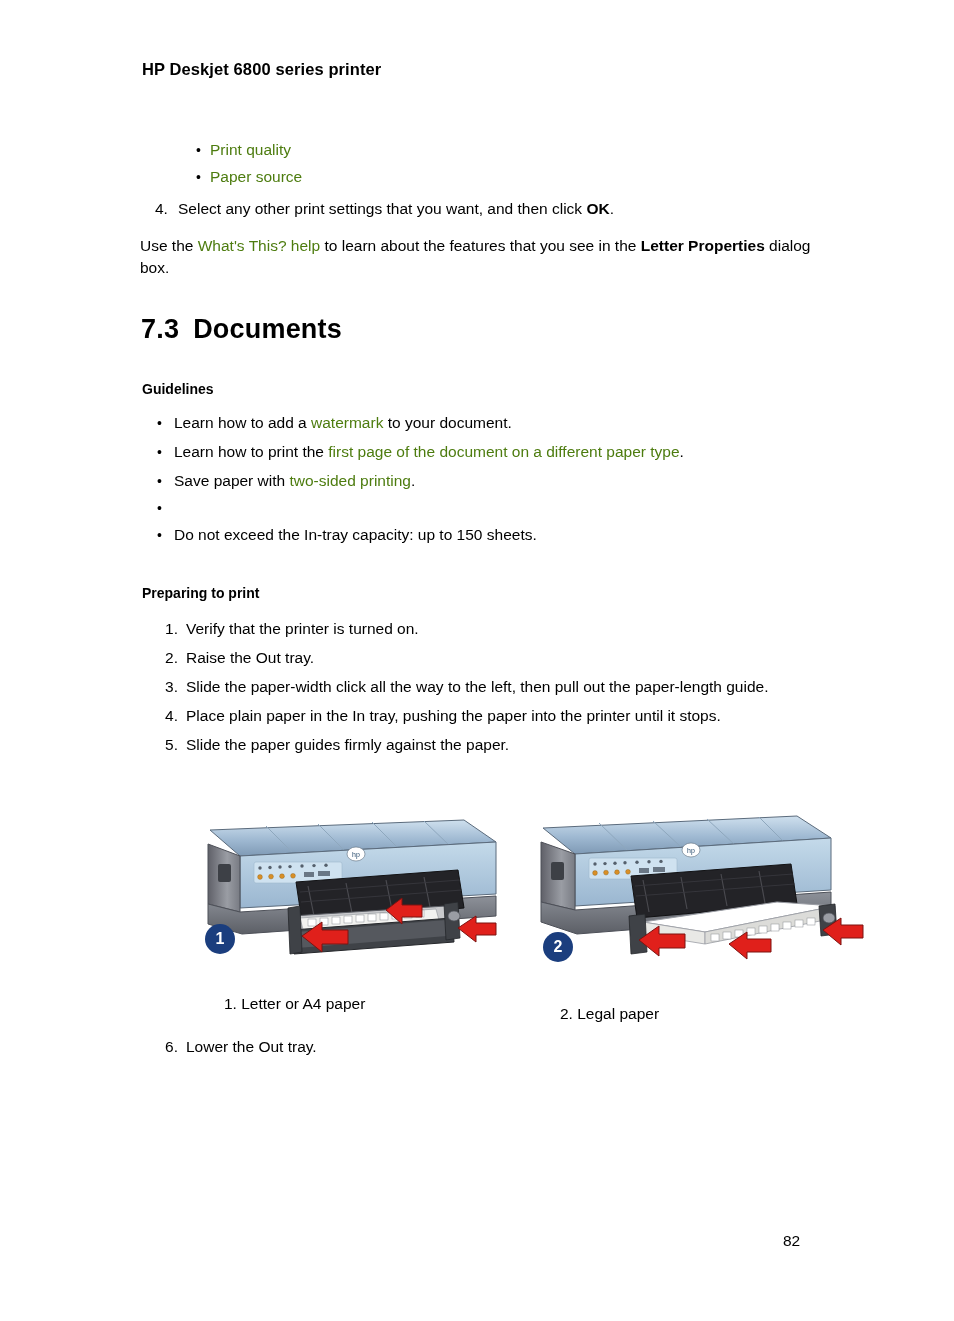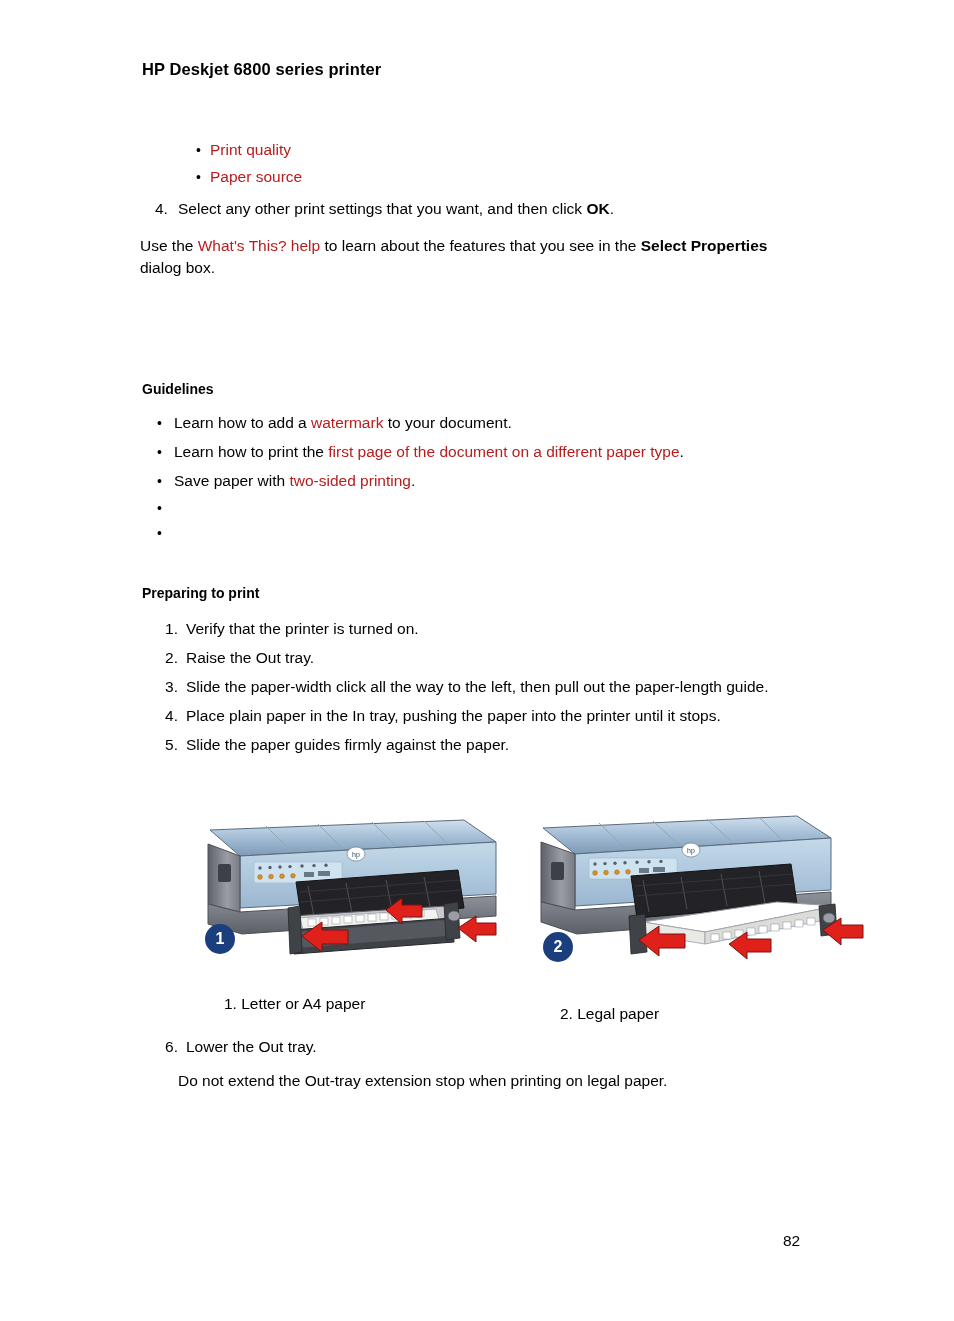--- a/index.html
+++ b/index.html
@@ -36,7 +36,7 @@
 
   
   .link {
-    color: #b91c1c;
+    color: #4d7c0f;
   }
   .bold {
     font-weight: bold;

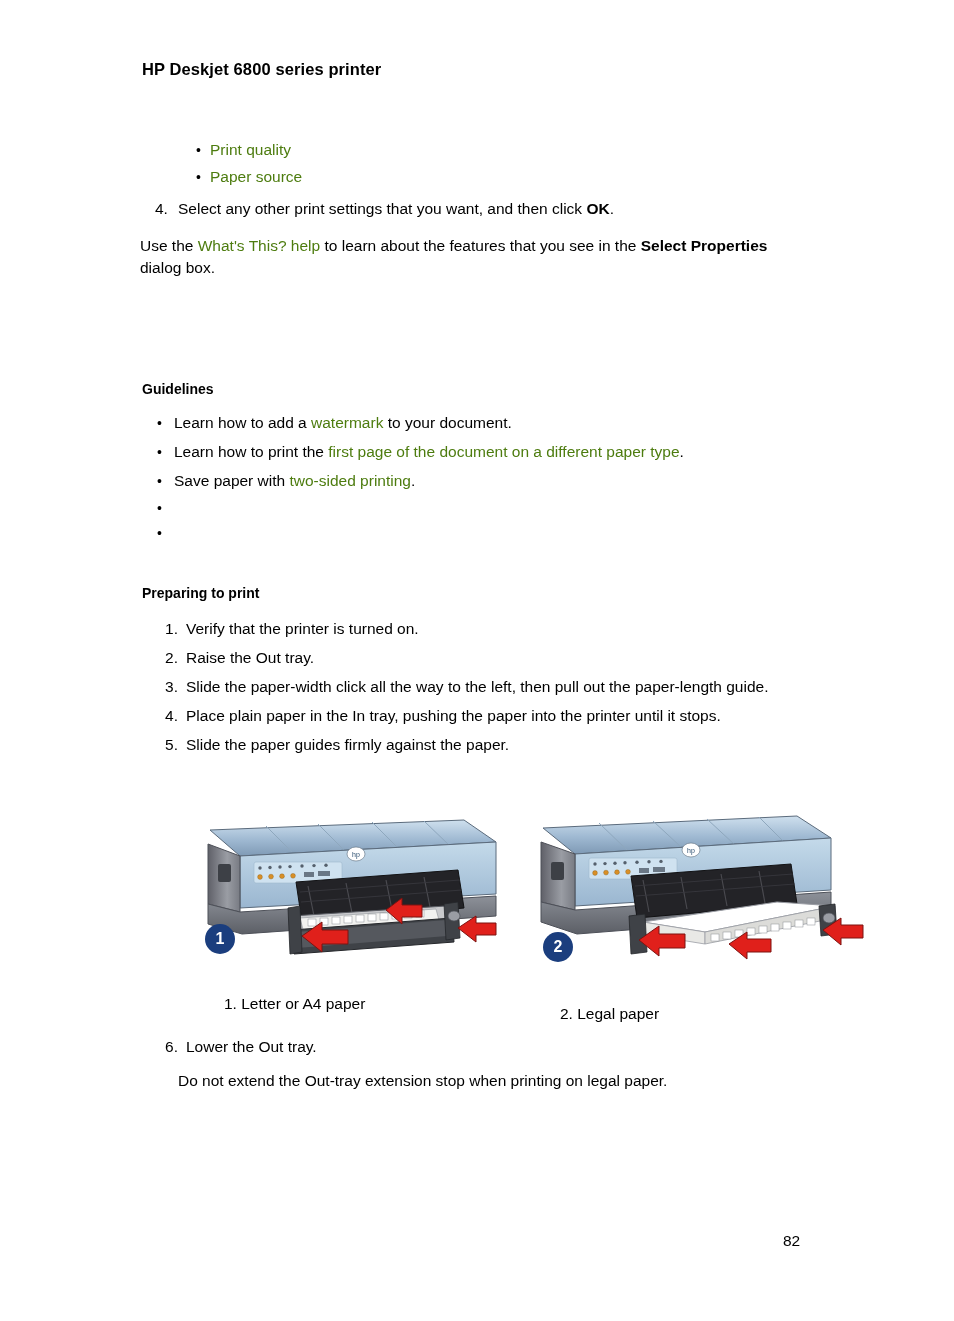--- a/index.html
+++ b/index.html
@@ -221,7 +221,7 @@
     <span><span>Select any other print settings that you want, and then click </span><span class="bold">OK</span><span>.</span></span>
   </div>
 
-  <div class="para-whats"><span>Use the </span><span class="link">What's This? help</span><span> to learn about the features that you see in the </span><span class="bold">Select Properties</span><span> dialog box.</span></div>
+  <div class="para-whats"><span>Use the </span><span class="link">What's This? help</span><span> to learn about the features that you see in the </span><span class="bold">Letter Properties</span><span> dialog box.</span></div>
 
 
   <div class="sub-head sub-guidelines">Guidelines</div>

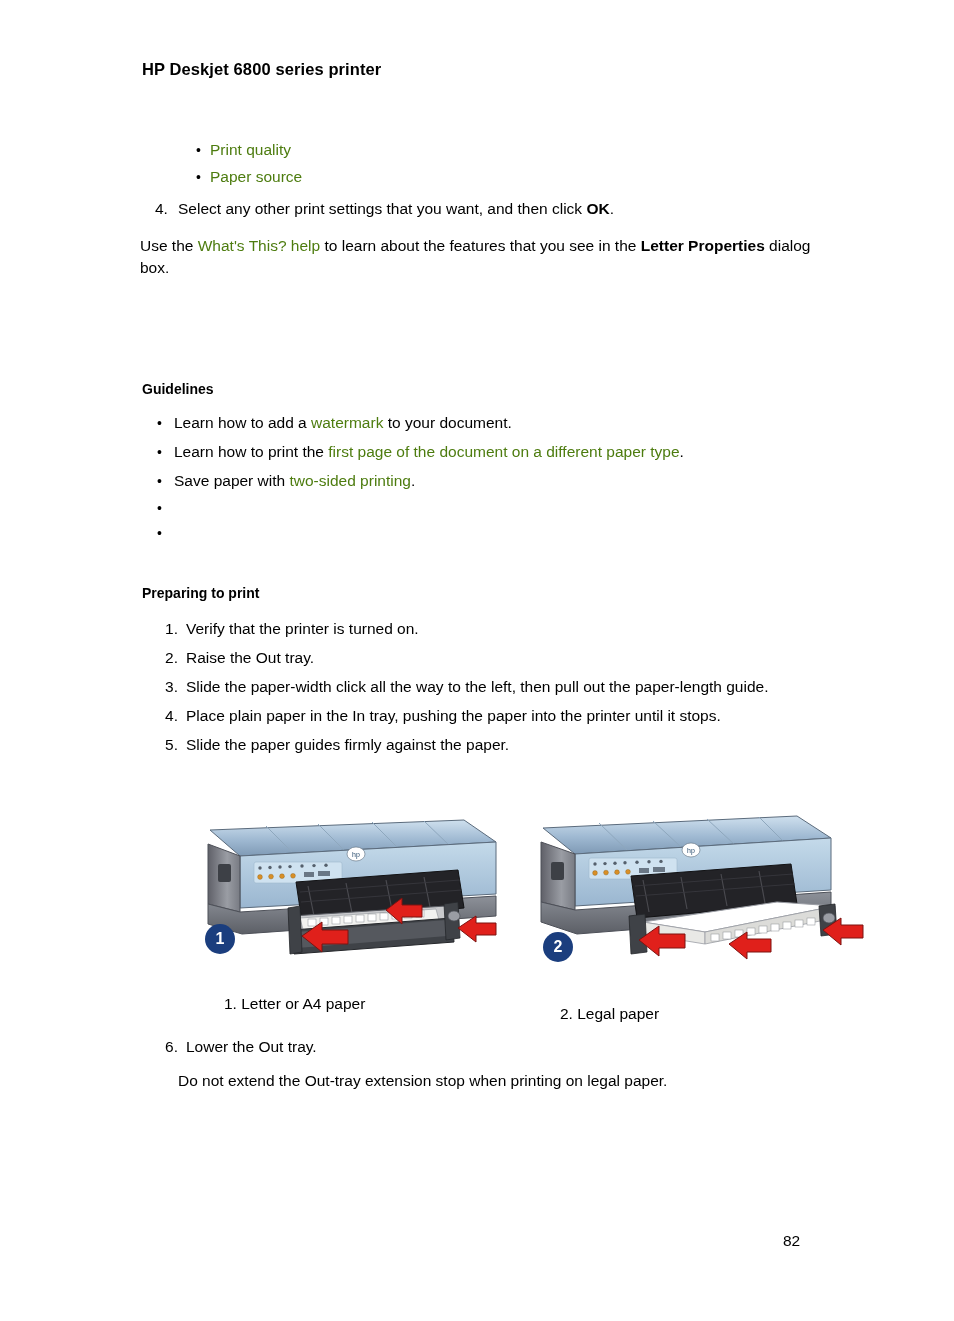--- a/index.html
+++ b/index.html
@@ -223,6 +223,9 @@
 
   <div class="para-whats"><span>Use the </span><span class="link">What's This? help</span><span> to learn about the features that you see in the </span><span class="bold">Letter Properties</span><span> dialog box.</span></div>
 
+  <div class="sec-head">
+    <span class="num">7.3</span><span>Documents</span>
+  </div>
 
   <div class="sub-head sub-guidelines">Guidelines</div>
 

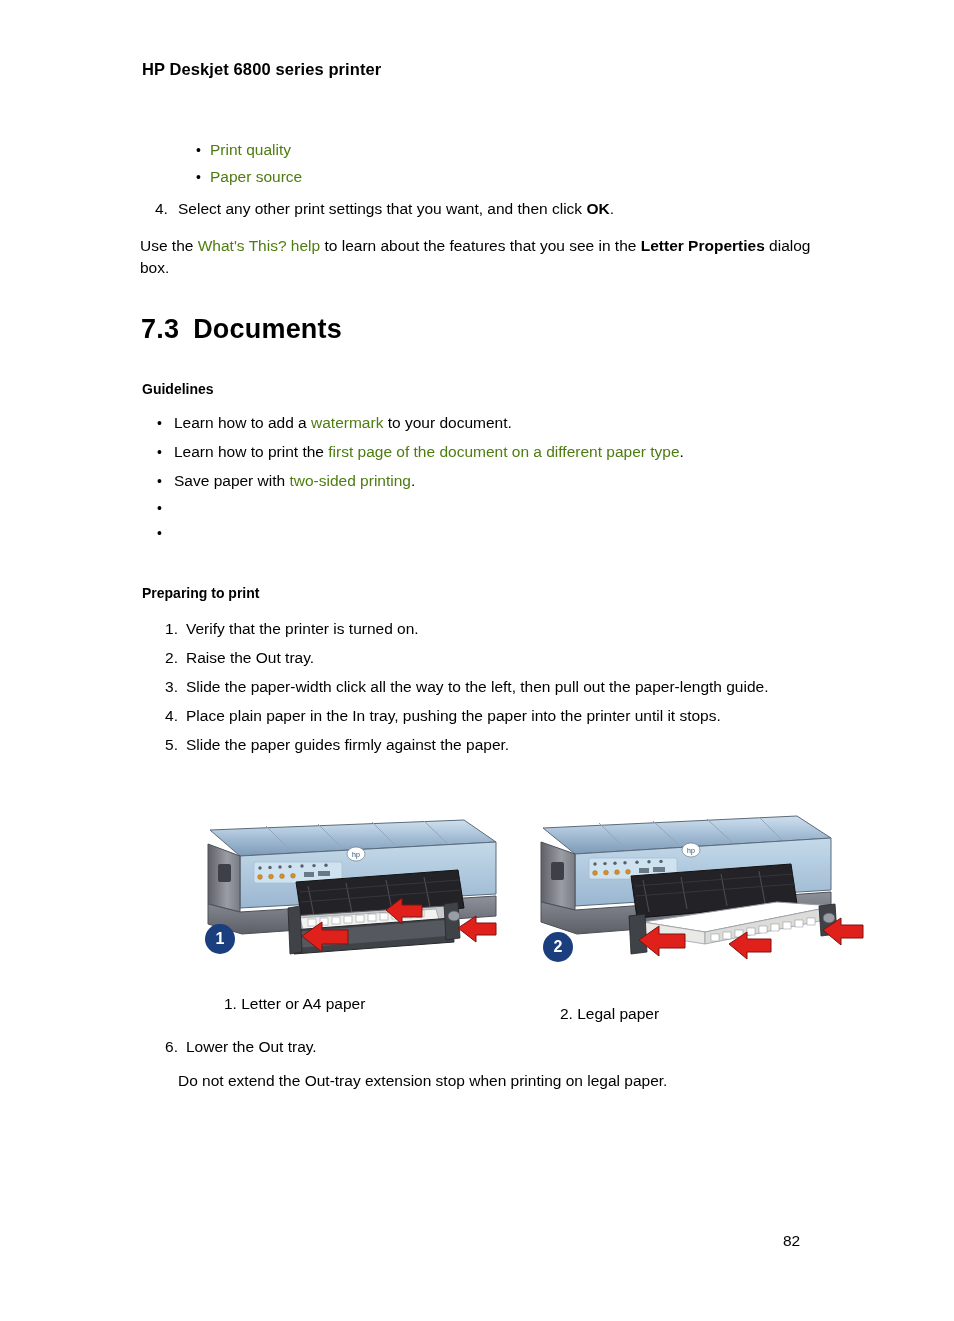--- a/index.html
+++ b/index.html
@@ -247,6 +247,7 @@
     </div>
     <div class="li">
       <span class="bul">•</span>
+      <span>Do not exceed the In-tray capacity: up to 150 sheets.</span>
     </div>
   </div>
 

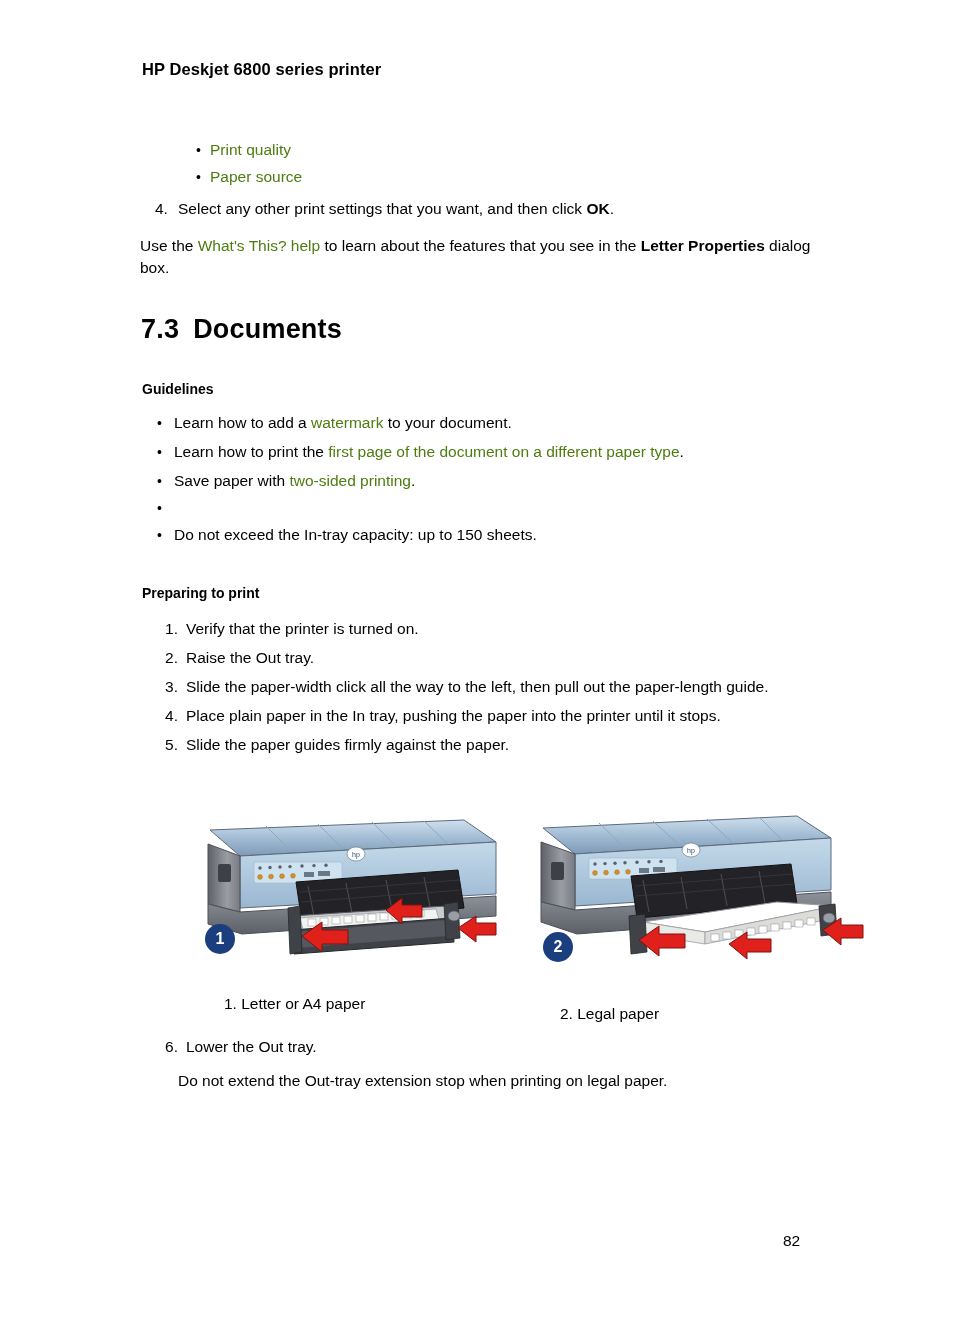--- a/index.html
+++ b/index.html
@@ -485,7 +485,6 @@
     <span>Lower the Out tray.</span>
   </div>
 
-  <div class="note-legal">Do not extend the Out-tray extension stop when printing on legal paper.</div>
 
   <div class="page-num">82</div>
 

